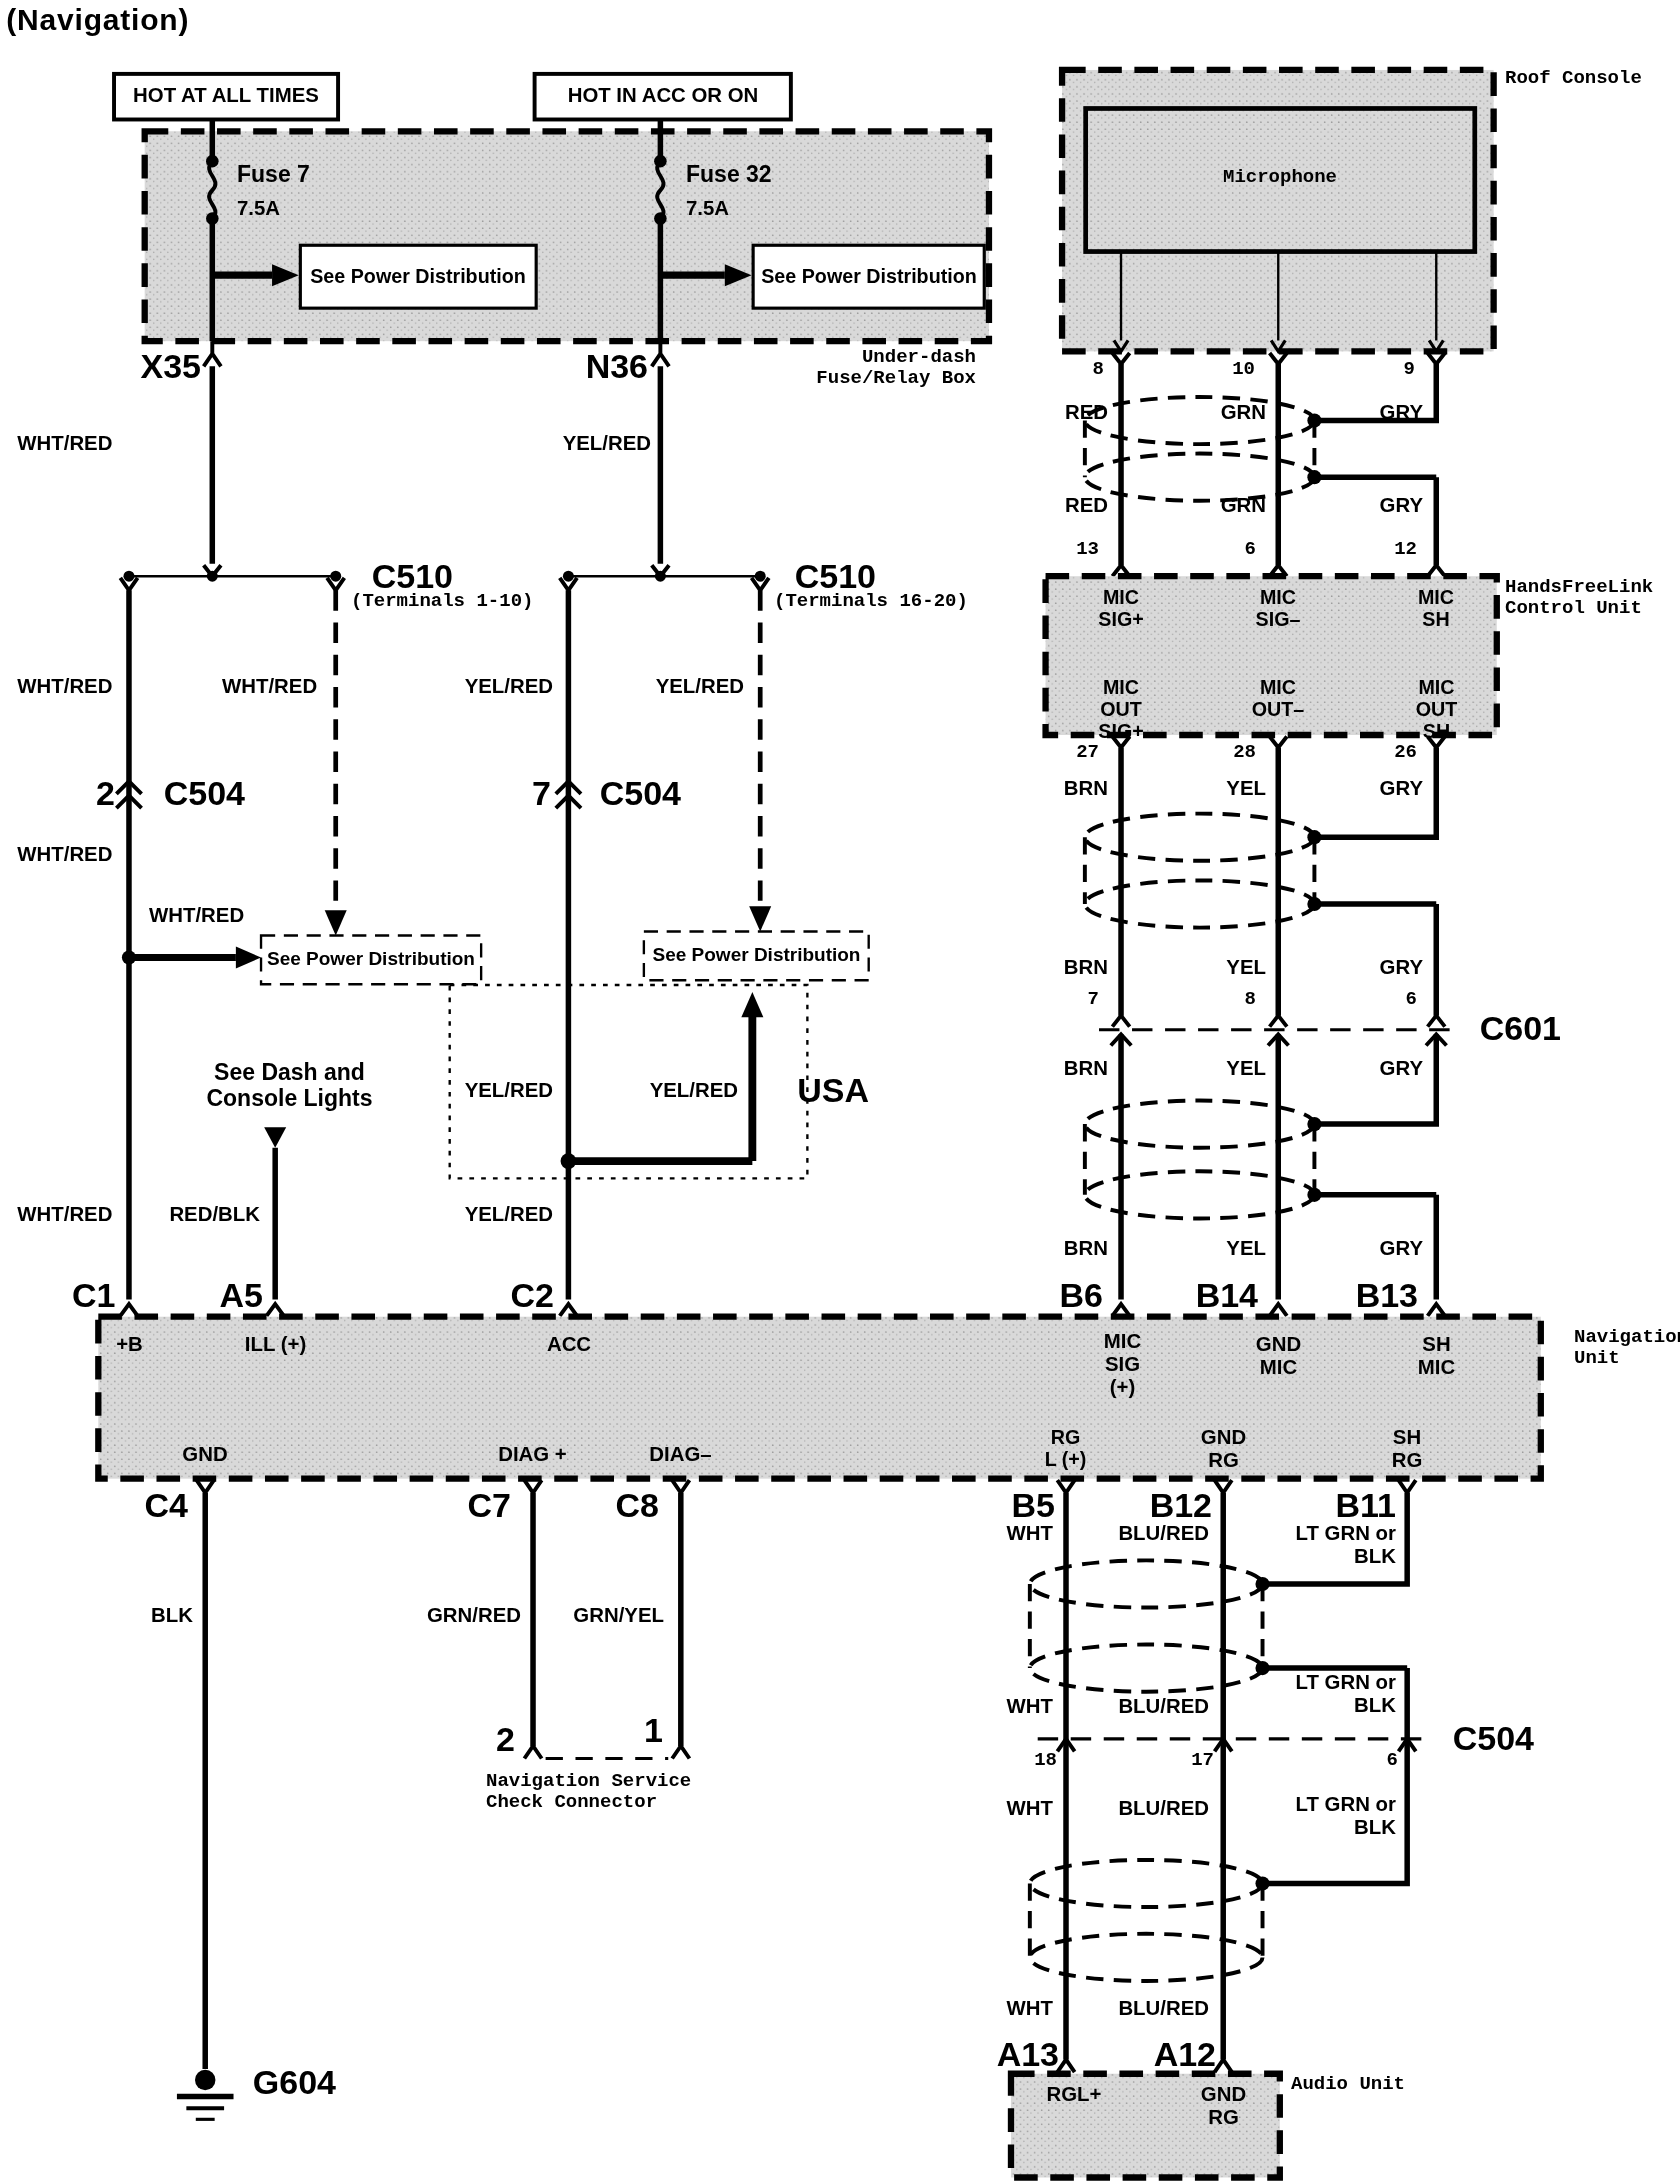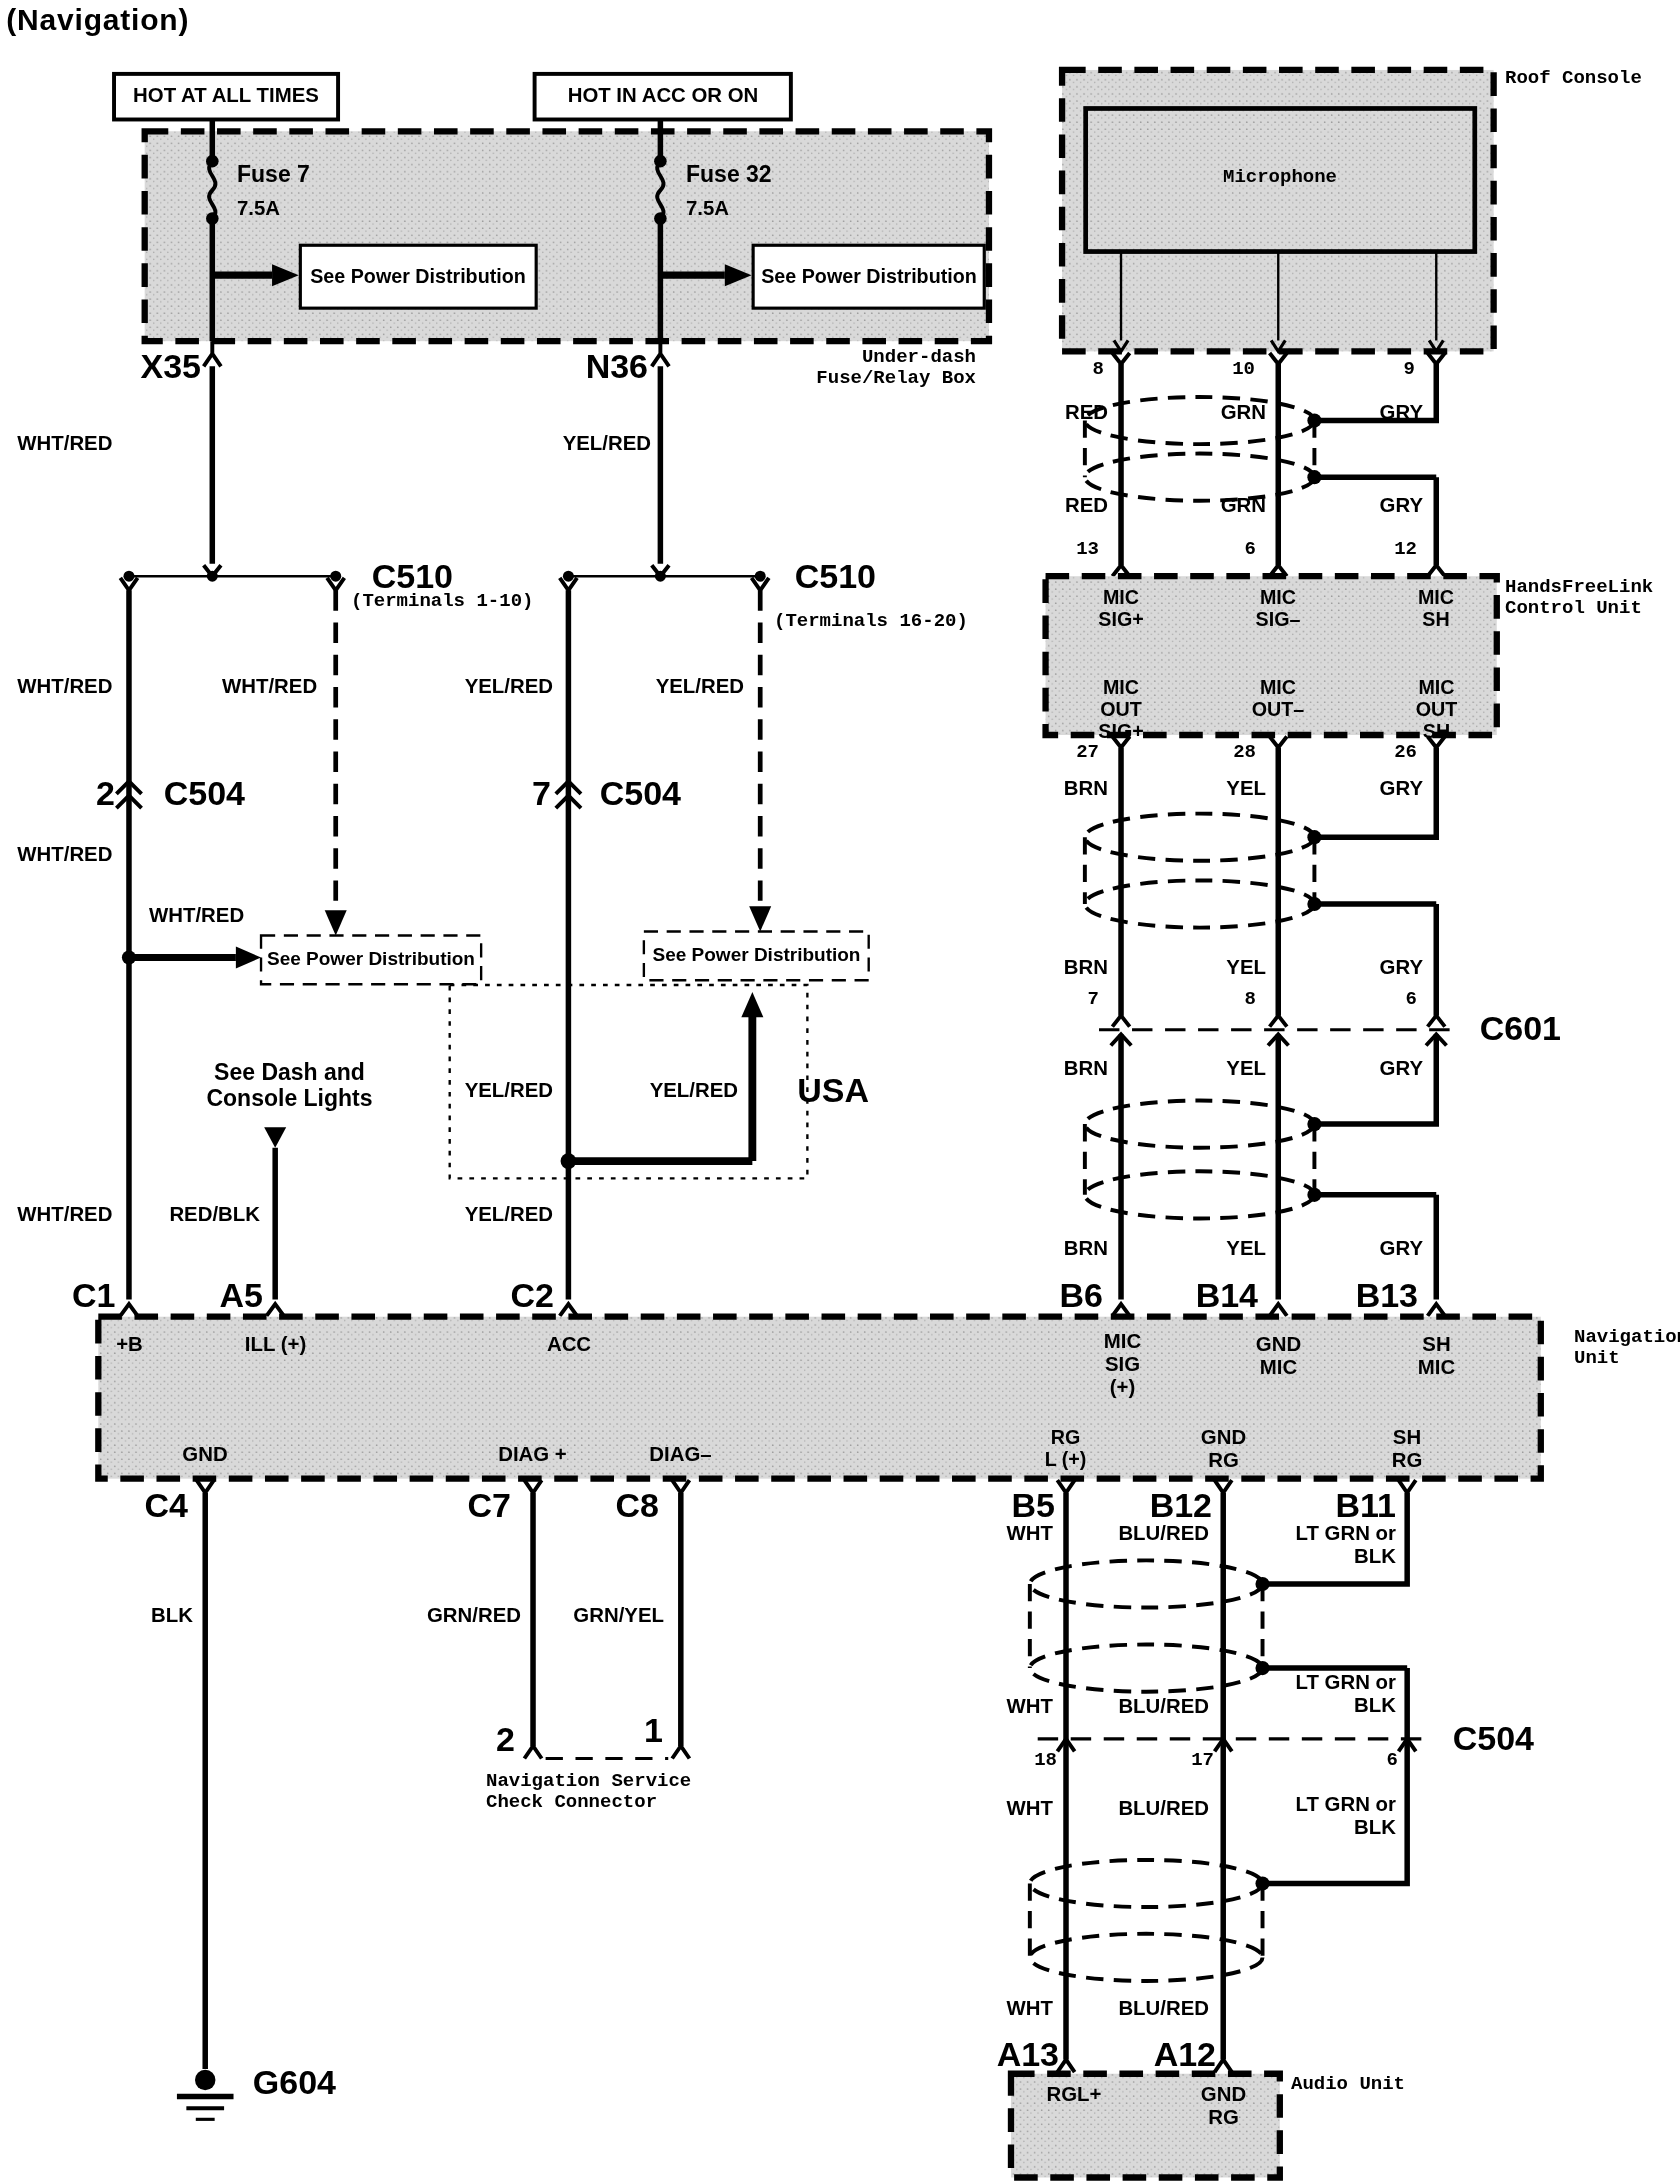--- a/index.html
+++ b/index.html
@@ -295,7 +295,7 @@
 <div class="lbl s33" style="left:351px;top:557px;width:102px;">C510</div>
 <div class="lbl s30" style="left:351px;top:591px;width:236px;">(Terminals 1-10)</div>
 <div class="lbl s33" style="left:774px;top:557px;width:102px;">C510</div>
-<div class="lbl s30" style="left:774px;top:591px;width:252px;margin-top:20px;">(Terminals 16-20)</div>
+<div class="lbl s30" style="left:774px;top:591px;width:252px;">(Terminals 16-20)</div>
 
 <div class="lbl s26" style="left:17.3px;top:675px;width:94px;">WHT/RED</div>
 <div class="lbl s26 rt" style="left:222px;top:675px;width:93px;">WHT/RED</div>

